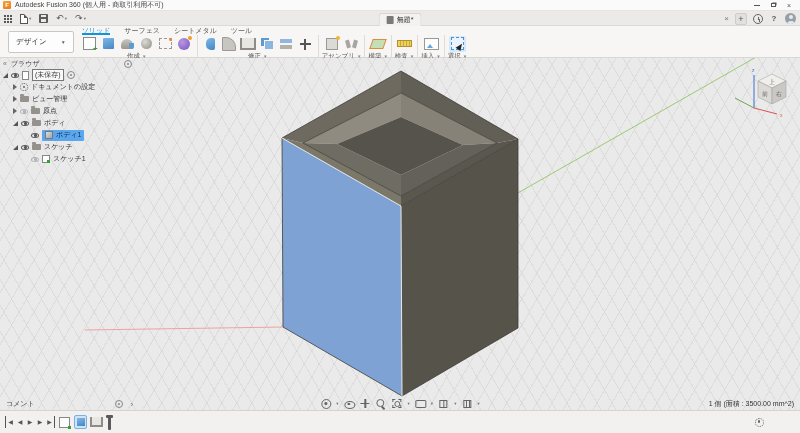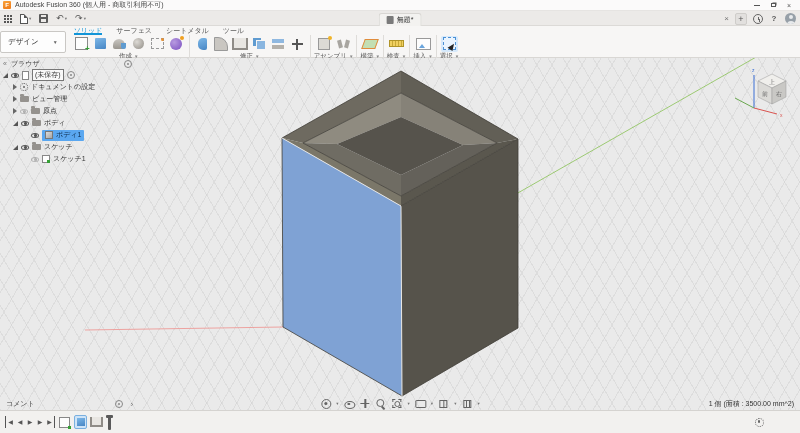--- a/index.html
+++ b/index.html
@@ -46,7 +46,7 @@
 
   
   .toolbar { position:absolute; top:26px; left:0; right:0; height:32px; background:#f7f6f5; border-bottom:1px solid #d9d7d4; display:flex; }
-  .design-btn { align-self:center; height:22px; padding:0 7px; background:#fdfdfd; border:1px solid #c9c7c4; border-radius:2px; display:flex; align-items:center; gap:14px; font-size:7.5px; color:#333; }
+  .design-btn { align-self:center; margin-left:8px; height:22px; padding:0 7px; background:#fdfdfd; border:1px solid #c9c7c4; border-radius:2px; display:flex; align-items:center; gap:14px; font-size:7.5px; color:#333; }
   .design-btn .caret { font-size:5px; color:#666; }
   .ribbon { flex:1; display:flex; flex-direction:column; margin-left:6px; }
   .ribbon-tabs { height:9px; display:flex; gap:14px; padding-left:2px; }

